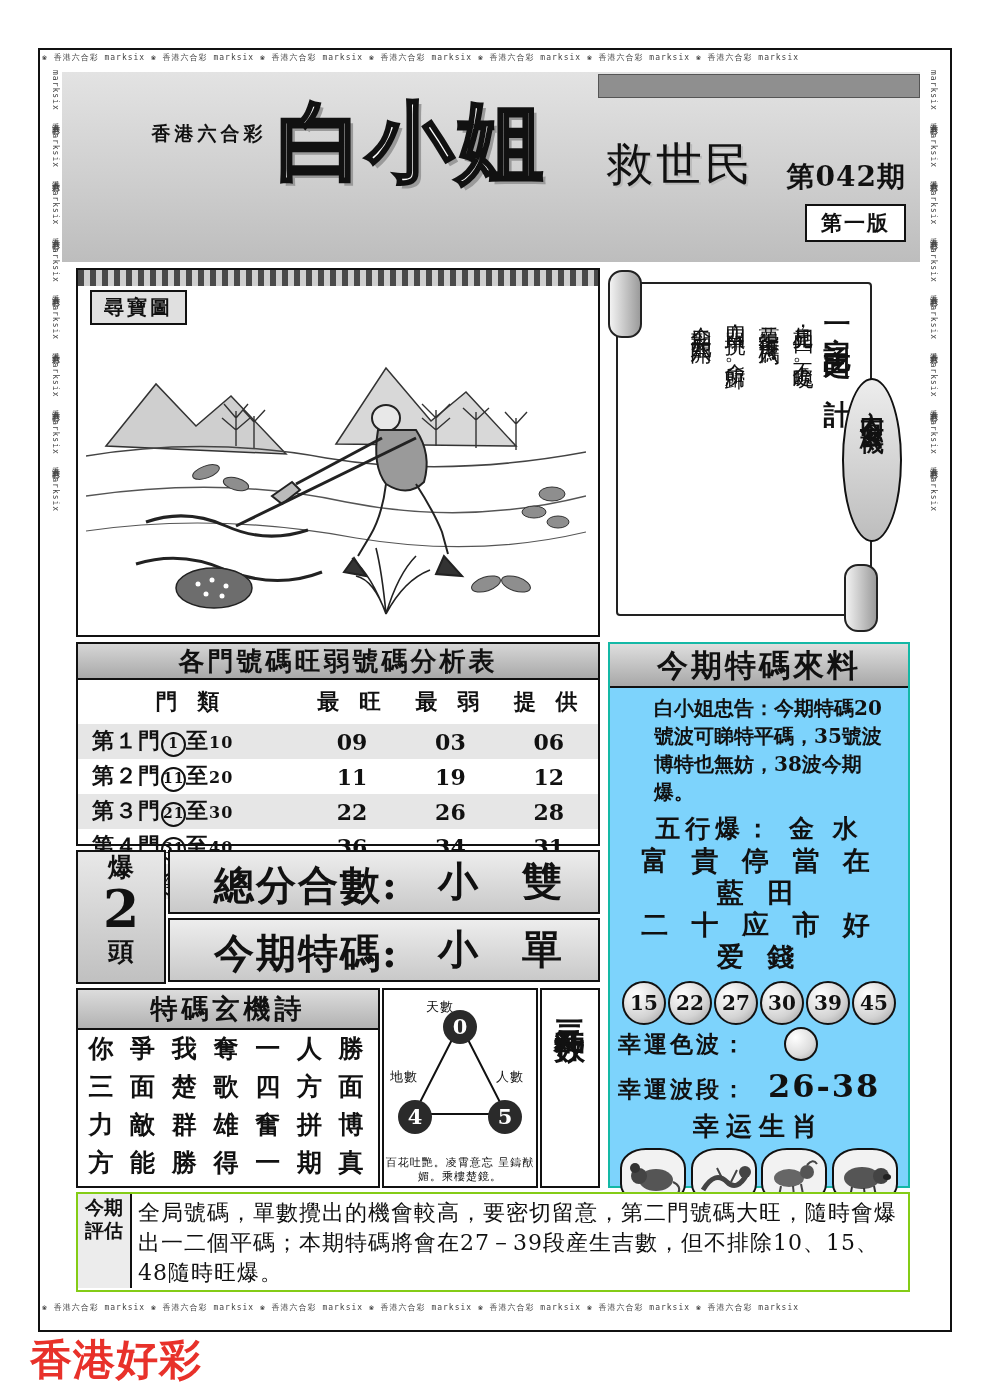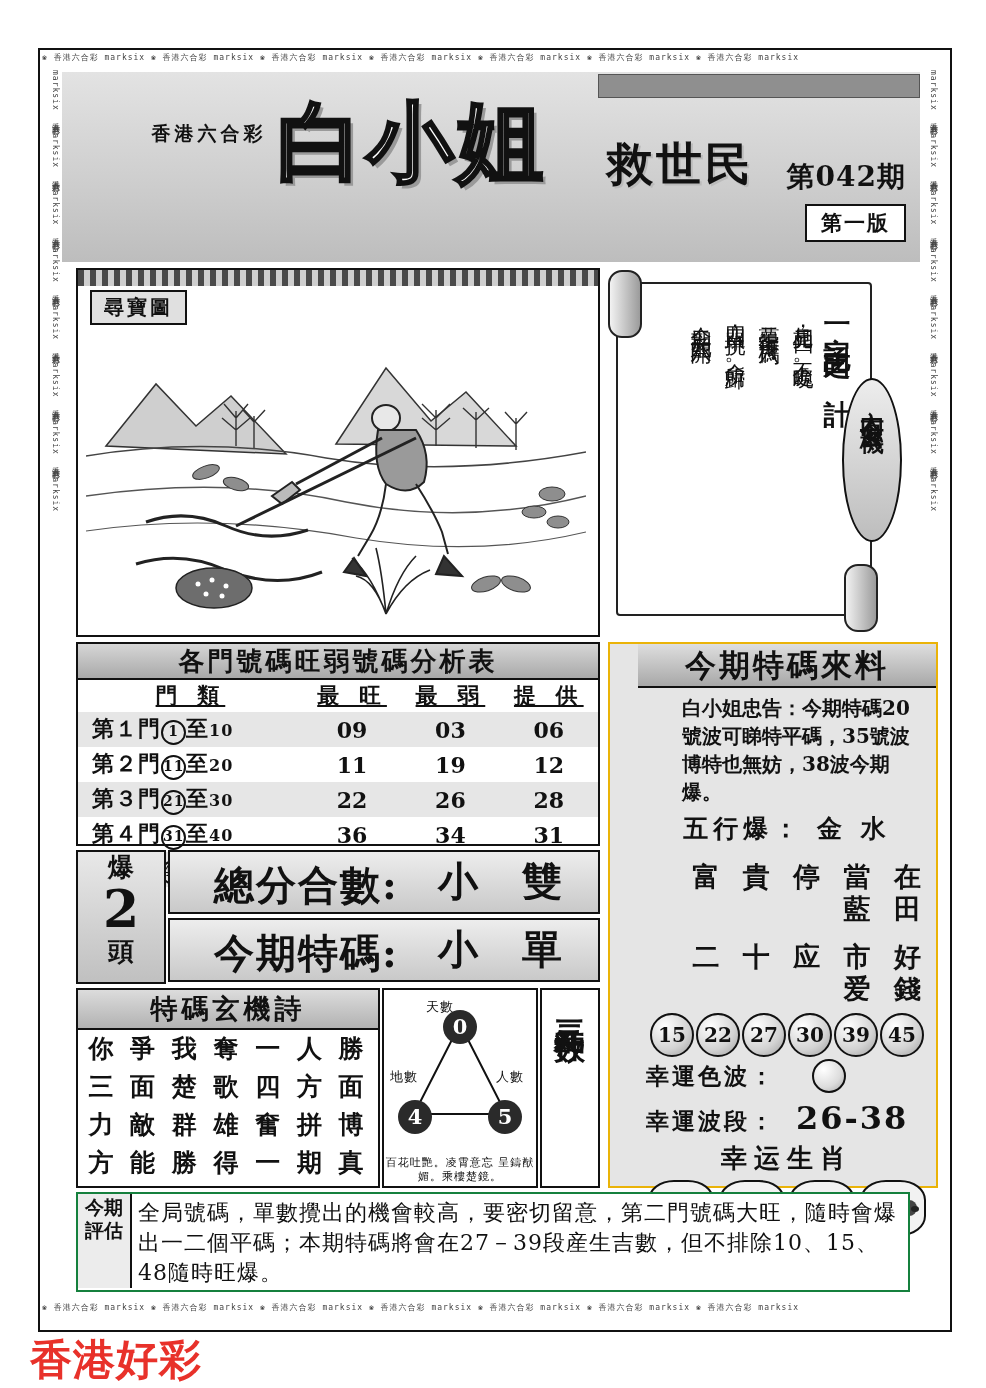--- a/index.html
+++ b/index.html
@@ -22,7 +22,7 @@
   .hk-label{position:absolute;left:82px;top:42px;width:130px;text-align:center;font-family:"DejaVu Serif","Liberation Serif",serif;font-weight:bold;font-size:19px;line-height:38px;color:#111;letter-spacing:4px;}
   .bigtitle{position:absolute;left:215px;top:22px;font-family:"DejaVu Serif","Liberation Serif",serif;font-weight:bold;font-size:86px;line-height:96px;color:#fff;letter-spacing:4px;
     -webkit-text-stroke:3px #111;text-shadow:4px 4px 0 #9a9a9a;}
-  .subtitle{position:absolute;left:545px;top:62px;font-family:"DejaVu Serif","Liberation Serif",serif;font-weight:bold;font-size:46px;color:#111;letter-spacing:3px;text-shadow:2px 2px 0 #bbb;text-align:right;}
+  .subtitle{position:absolute;left:545px;top:62px;font-family:"DejaVu Serif","Liberation Serif",serif;font-weight:normal;font-size:46px;color:#111;letter-spacing:3px;text-shadow:2px 2px 0 #bbb;text-align:right;}
   .issue{position:absolute;right:14px;top:86px;font-family:"DejaVu Serif","Liberation Serif",serif;font-weight:bold;font-size:28px;color:#111;letter-spacing:1px;}
   .edition{position:absolute;right:14px;top:132px;border:2px solid #111;background:#fff;padding:3px 14px;font-family:"DejaVu Serif","Liberation Serif",serif;font-weight:bold;font-size:21px;color:#111;letter-spacing:2px;}
 

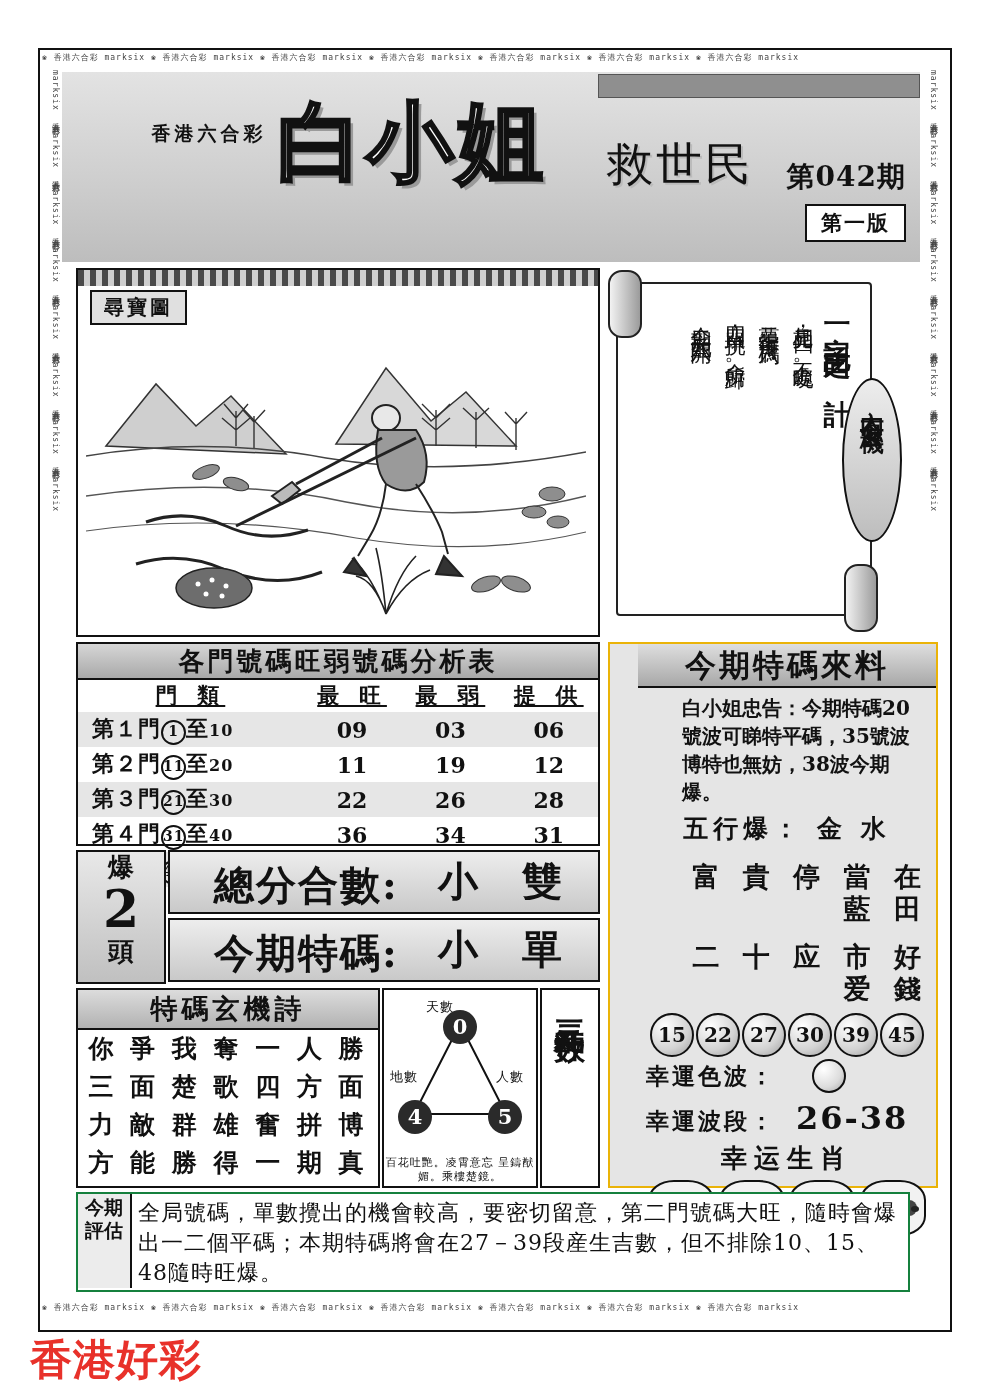--- a/index.html
+++ b/index.html
@@ -90,7 +90,7 @@
      font-family:"DejaVu Serif","Liberation Serif",serif;font-weight:bold;font-size:31px;letter-spacing:4px;color:#111;}
 
   
-  .right-panel{position:absolute;left:546px;top:570px;width:298px;height:542px;border:2px solid #eab308;background:#e5e5e5;padding-left:28px;}
+  .right-panel{position:absolute;left:546px;top:570px;width:298px;height:542px;border:2px solid #14b8a6;background:#7dd3fc;}
   .rp-title{height:42px;background:linear-gradient(180deg,#dedede,#a8a8a8);border-bottom:2px solid #111;text-align:center;
      font-family:"DejaVu Serif","Liberation Serif",serif;font-weight:bold;font-size:31px;line-height:42px;letter-spacing:3px;color:#111;}
   .rp-body{padding:6px 8px;font-family:"DejaVu Serif","Liberation Serif",serif;color:#111;}

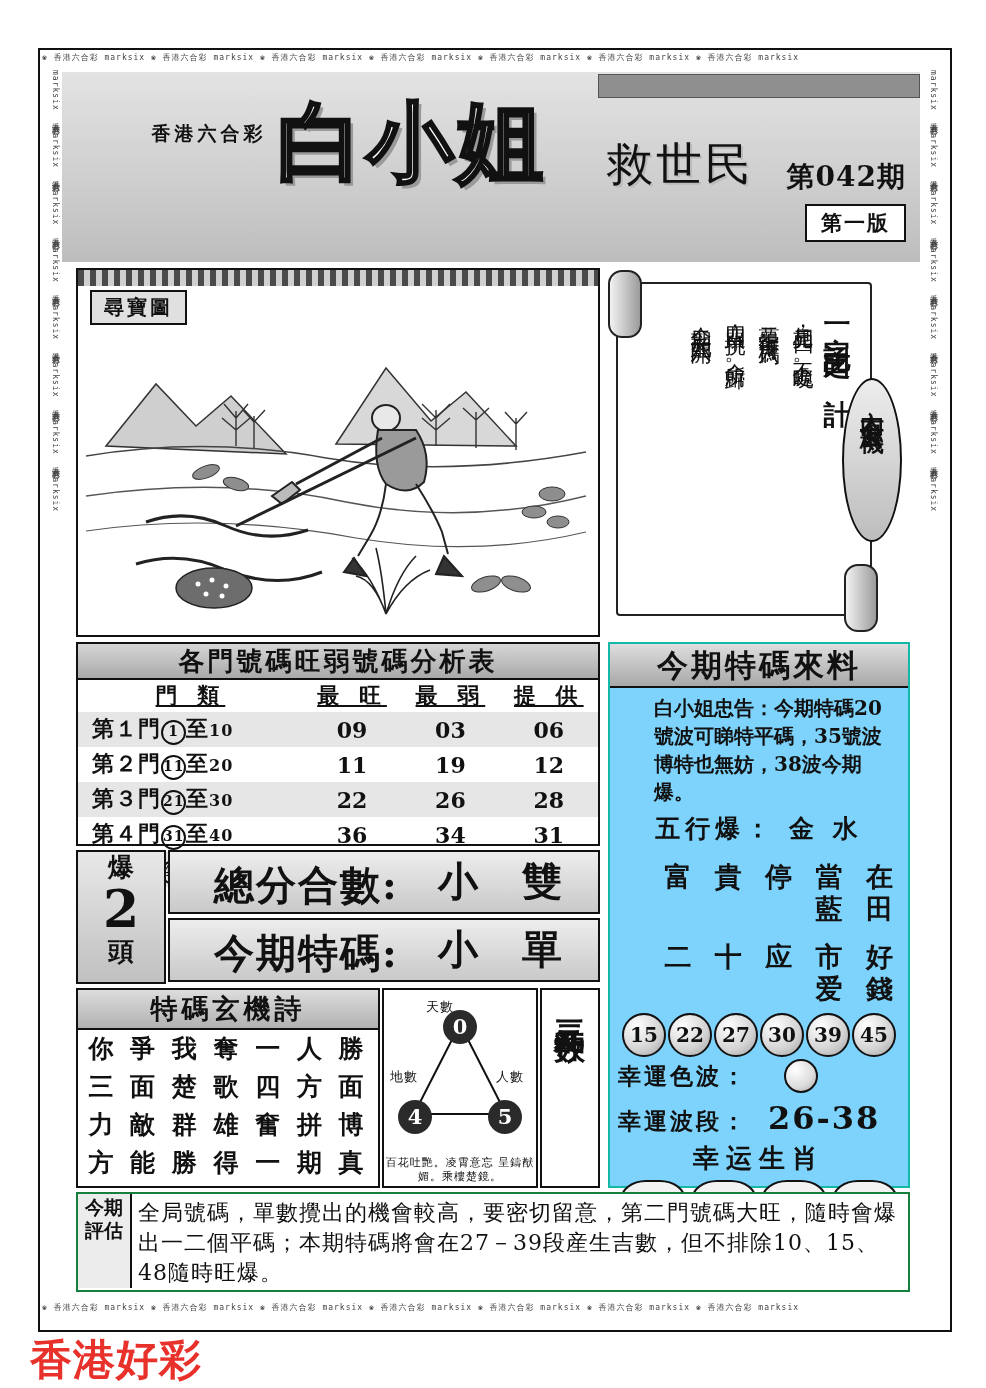--- a/index.html
+++ b/index.html
@@ -50,7 +50,7 @@
   .tbl-title{height:34px;background:linear-gradient(180deg,#d6d6d6,#a9a9a9);border-bottom:2px solid #111;
      font-family:"DejaVu Serif","Liberation Serif",serif;font-weight:bold;font-size:26px;line-height:34px;text-align:center;letter-spacing:3px;color:#111;}
   .tbl{width:100%;border-collapse:collapse;font-family:"DejaVu Serif","Liberation Serif",serif;color:#111;}
-  .tbl th{font-size:22px;font-weight:bold;letter-spacing:6px;padding:1px 0;text-decoration:underline;}
+  .tbl th{font-size:22px;font-weight:bold;letter-spacing:6px;padding:7px 0;}
   .tbl td{font-size:22px;text-align:center;padding:2px 4px;font-weight:bold;}
   .tbl td.rng{text-align:left;padding-left:14px;letter-spacing:1px;}
   .circ{display:inline-block;width:21px;height:21px;line-height:19px;border:2px solid #111;border-radius:50%;font-size:14px;text-align:center;}

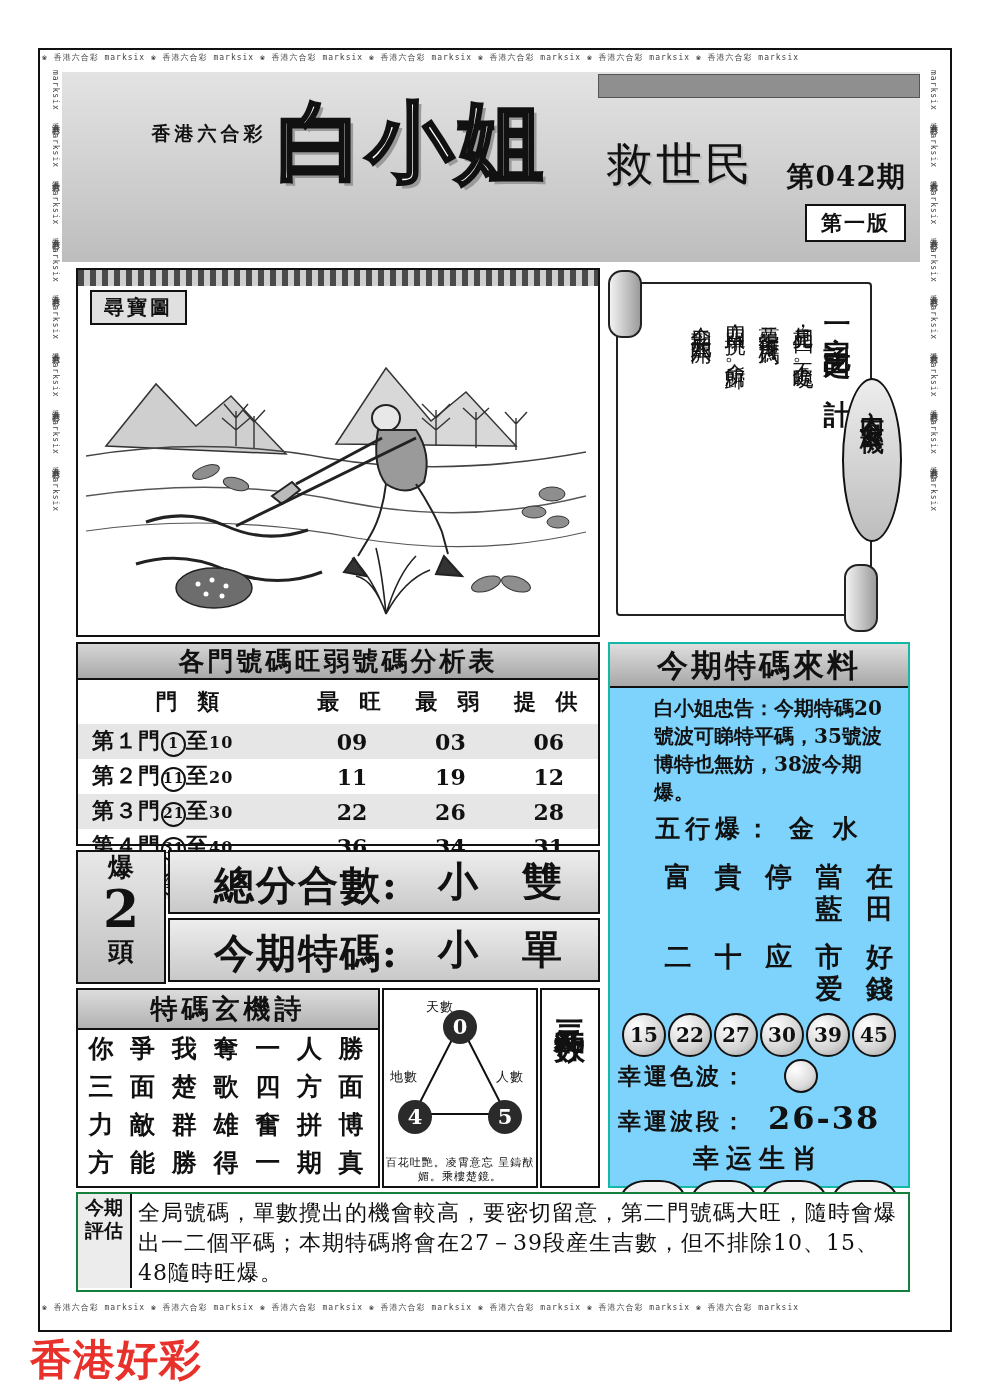--- a/index.html
+++ b/index.html
@@ -96,7 +96,7 @@
   .rp-body{padding:6px 8px;font-family:"DejaVu Serif","Liberation Serif",serif;color:#111;}
   .advice{font-size:20px;line-height:28px;font-weight:bold;letter-spacing:0px;margin-left:36px;}
   .wuxing{text-align:center;font-size:25px;font-weight:bold;letter-spacing:5px;margin-top:6px;}
-  .brush{text-align:right;font-family:"DejaVu Serif","Liberation Serif",serif;font-weight:bold;font-size:27px;line-height:32px;letter-spacing:7px;margin-top:16px;color:#111;}
+  .brush{text-align:center;font-family:"DejaVu Serif","Liberation Serif",serif;font-weight:bold;font-size:27px;line-height:32px;letter-spacing:7px;margin-top:0;color:#111;}
   .balls{display:flex;justify-content:space-between;margin:8px 4px 2px 4px;}
   .ball{width:40px;height:40px;border-radius:50%;border:2px solid #111;background:radial-gradient(circle at 32% 28%,#ffffff,#d3d3d3 60%,#9e9e9e);
      text-align:center;line-height:40px;font-family:"DejaVu Serif","Liberation Serif",serif;font-weight:bold;font-size:20px;color:#111;}

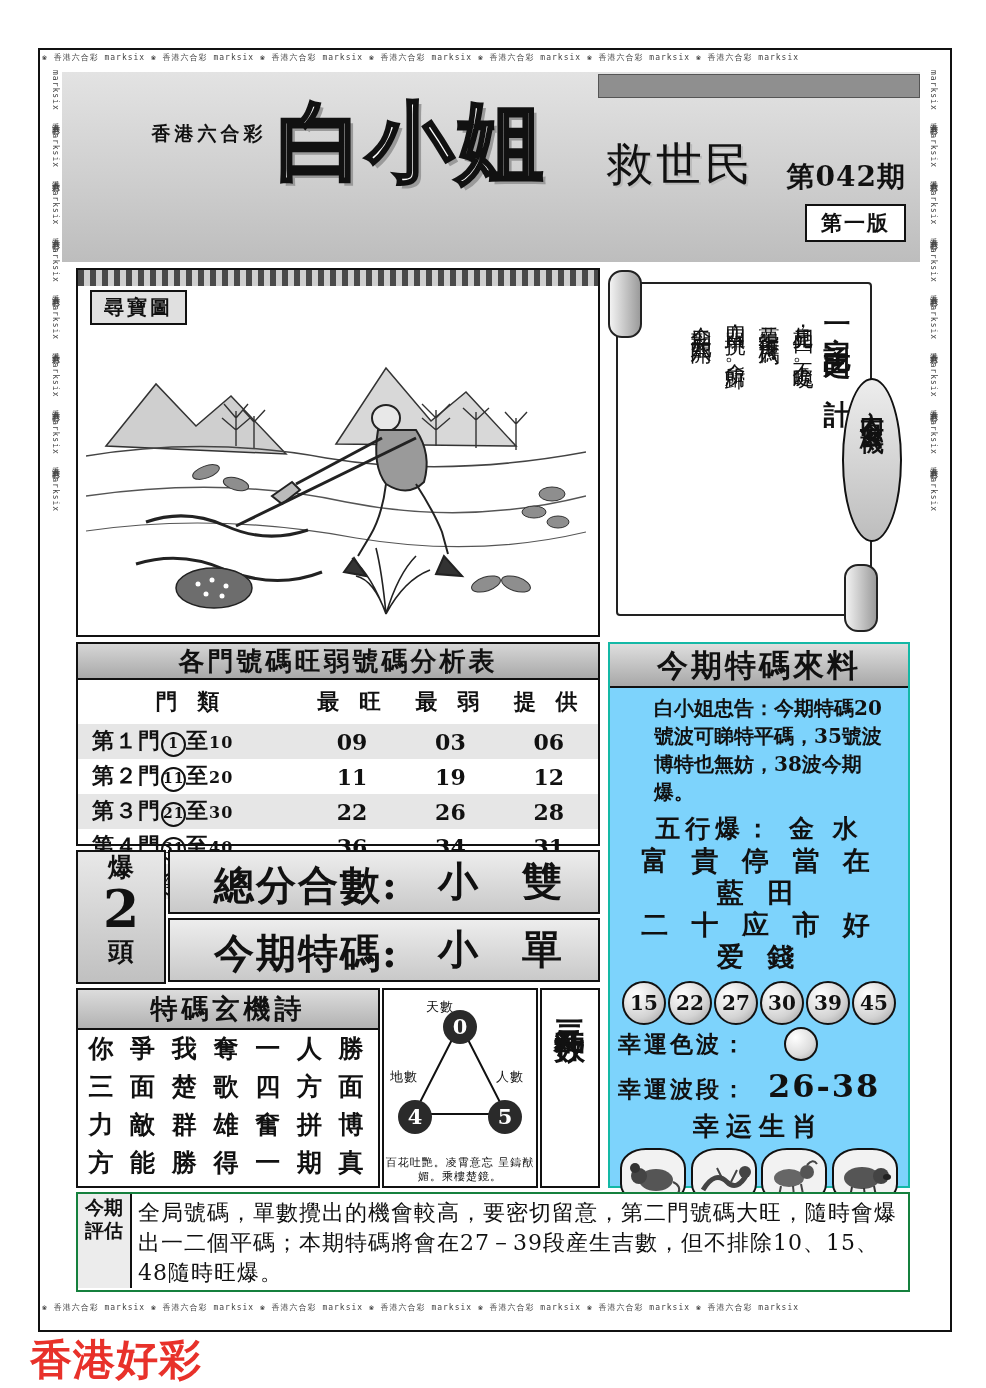--- a/index.html
+++ b/index.html
@@ -111,7 +111,7 @@
   .zcell{width:62px;height:52px;border:2px solid #111;border-radius:26px/20px;background:#f2f2f2;position:relative;overflow:hidden;}
 
   
-  .foot{position:absolute;left:14px;top:1120px;width:830px;height:96px;border:2px solid #15803d;background:#fff;}
+  .foot{position:absolute;left:14px;top:1120px;width:830px;height:96px;border:2px solid #84cc16;background:#fff;}
   .foot-tag{position:absolute;left:0;top:0;width:52px;height:92px;border-right:2px solid #111;background:#ececec;
      text-align:center;font-family:"DejaVu Serif","Liberation Serif",serif;font-weight:bold;font-size:19px;line-height:23px;padding-top:2px;color:#111;}
   .foot-text{position:absolute;left:60px;top:4px;width:760px;font-family:"DejaVu Serif","Liberation Serif",serif;font-size:22px;line-height:30px;letter-spacing:1px;color:#111;}

